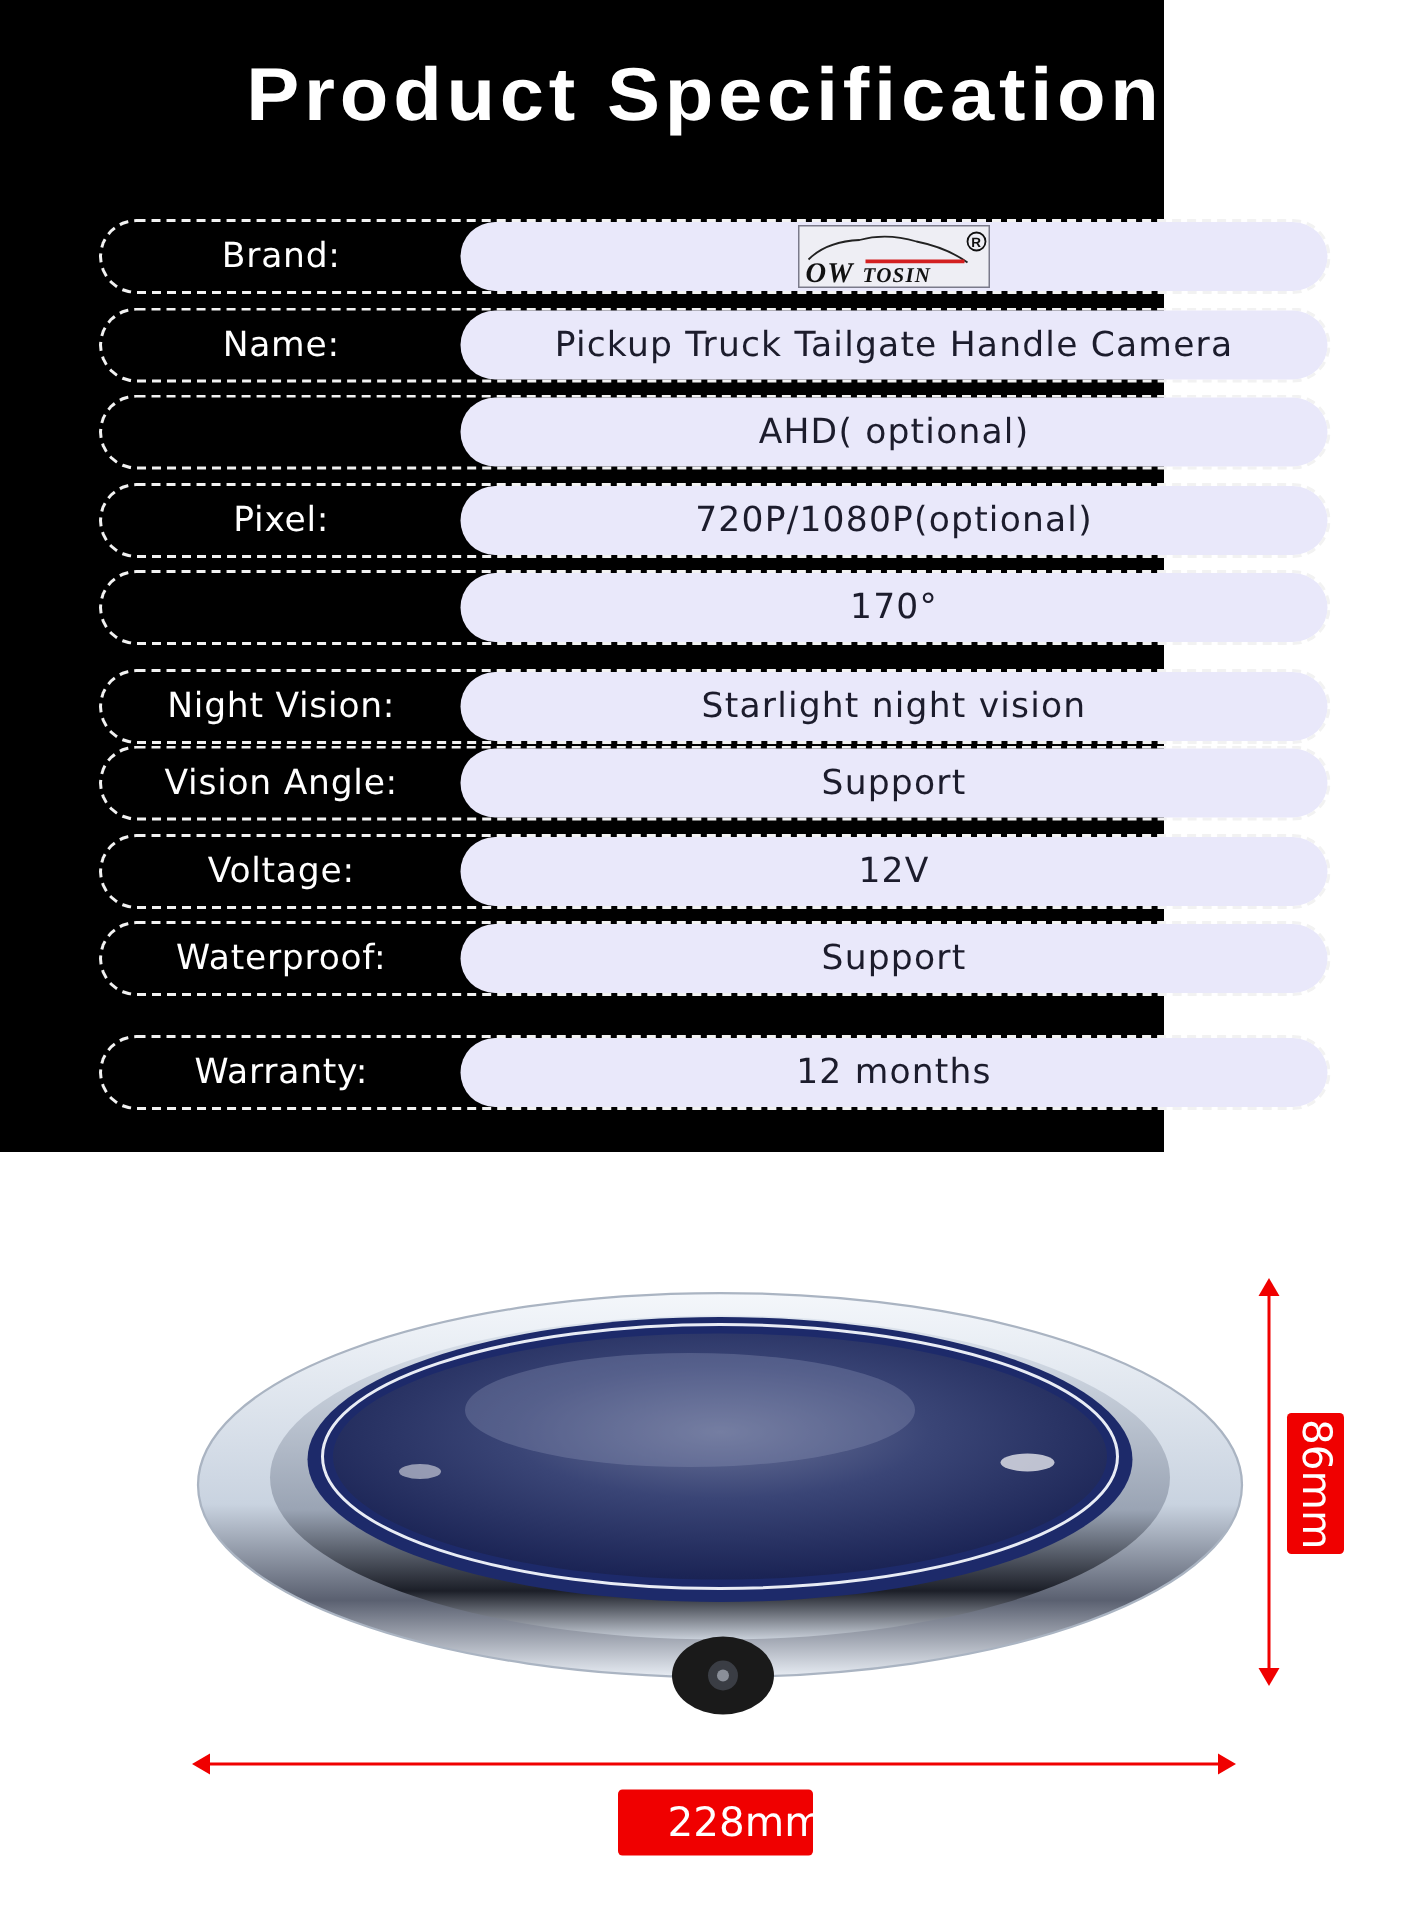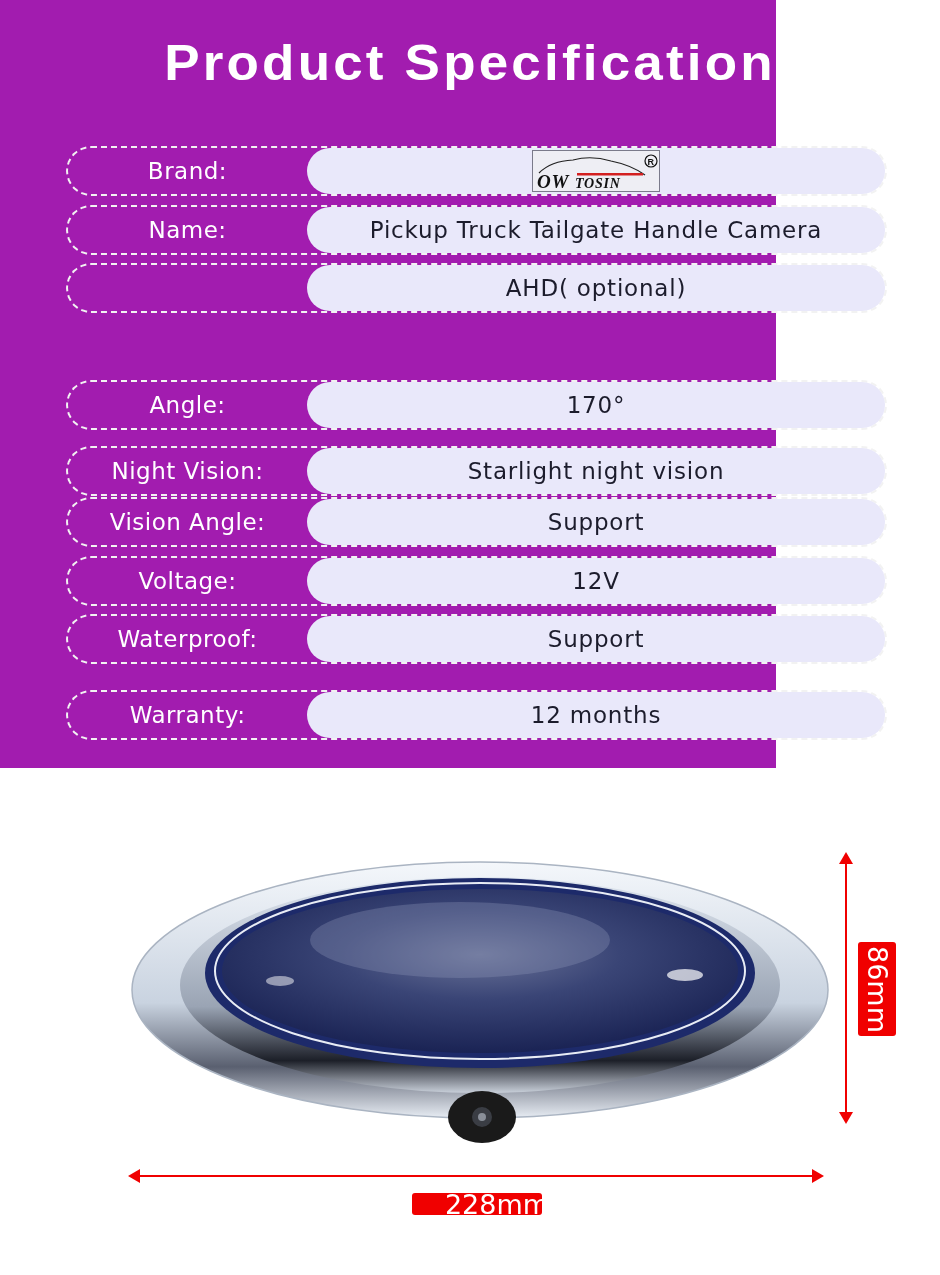--- a/index.html
+++ b/index.html
@@ -8,7 +8,7 @@
 
   .spec-panel {
     position: absolute; left: 0; top: 0; width: 776px; height: 768px;
-    background: #a21caf;
+    background: #000000;
   }
   .page-title {
     position: absolute; left: 0; top: 30px; width: 940px; text-align: center;

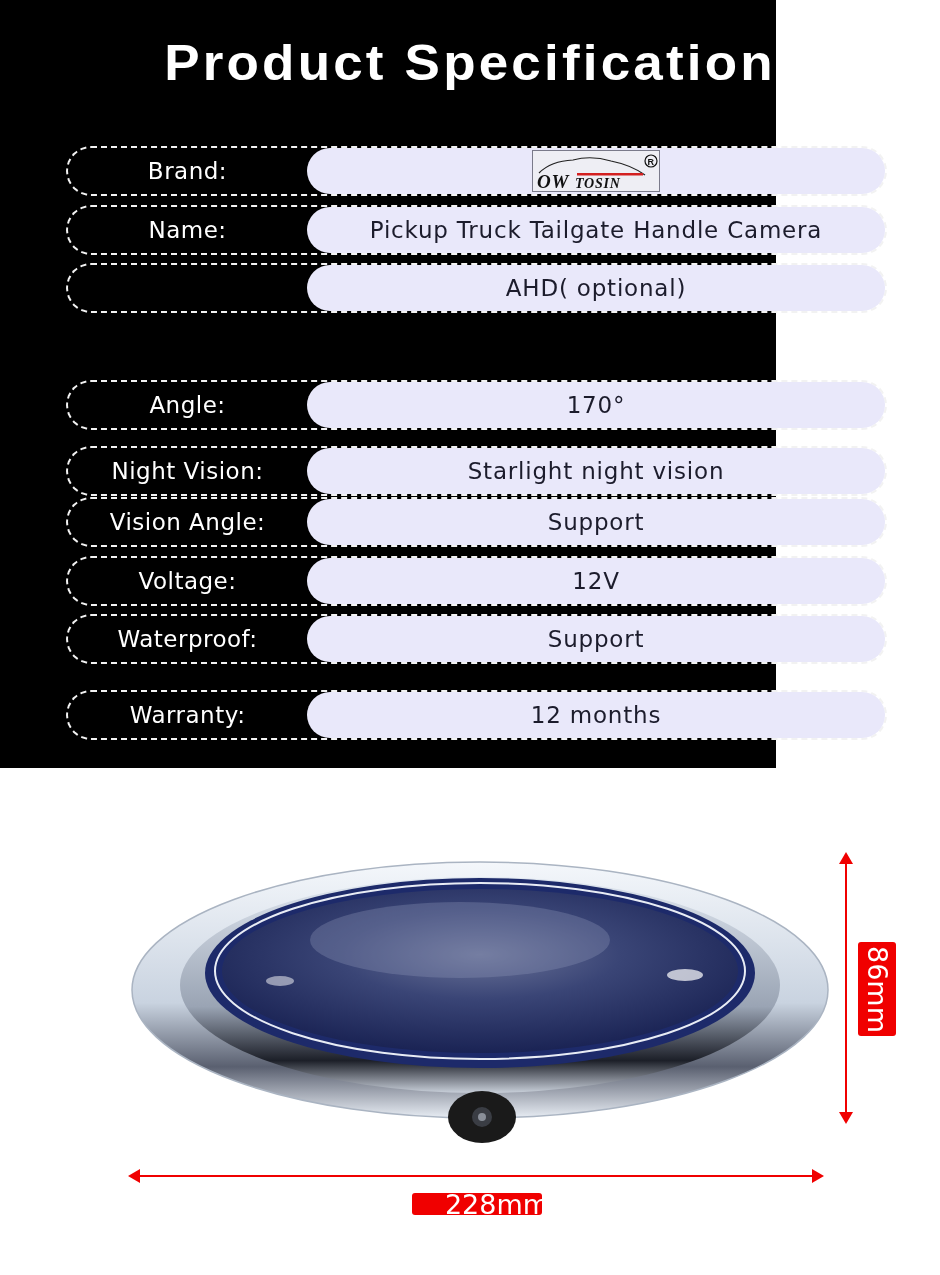--- a/index.html
+++ b/index.html
@@ -85,6 +85,10 @@
     <div class="spec-value">AHD( optional)</div>
   </div>
 
+  <div class="spec-row" style="top:322px">
+    <div class="spec-label">Pixel:</div>
+    <div class="spec-value">720P/1080P(optional)</div>
+  </div>
 
   <div class="spec-row" style="top:380px">
     <div class="spec-label">Angle:</div>

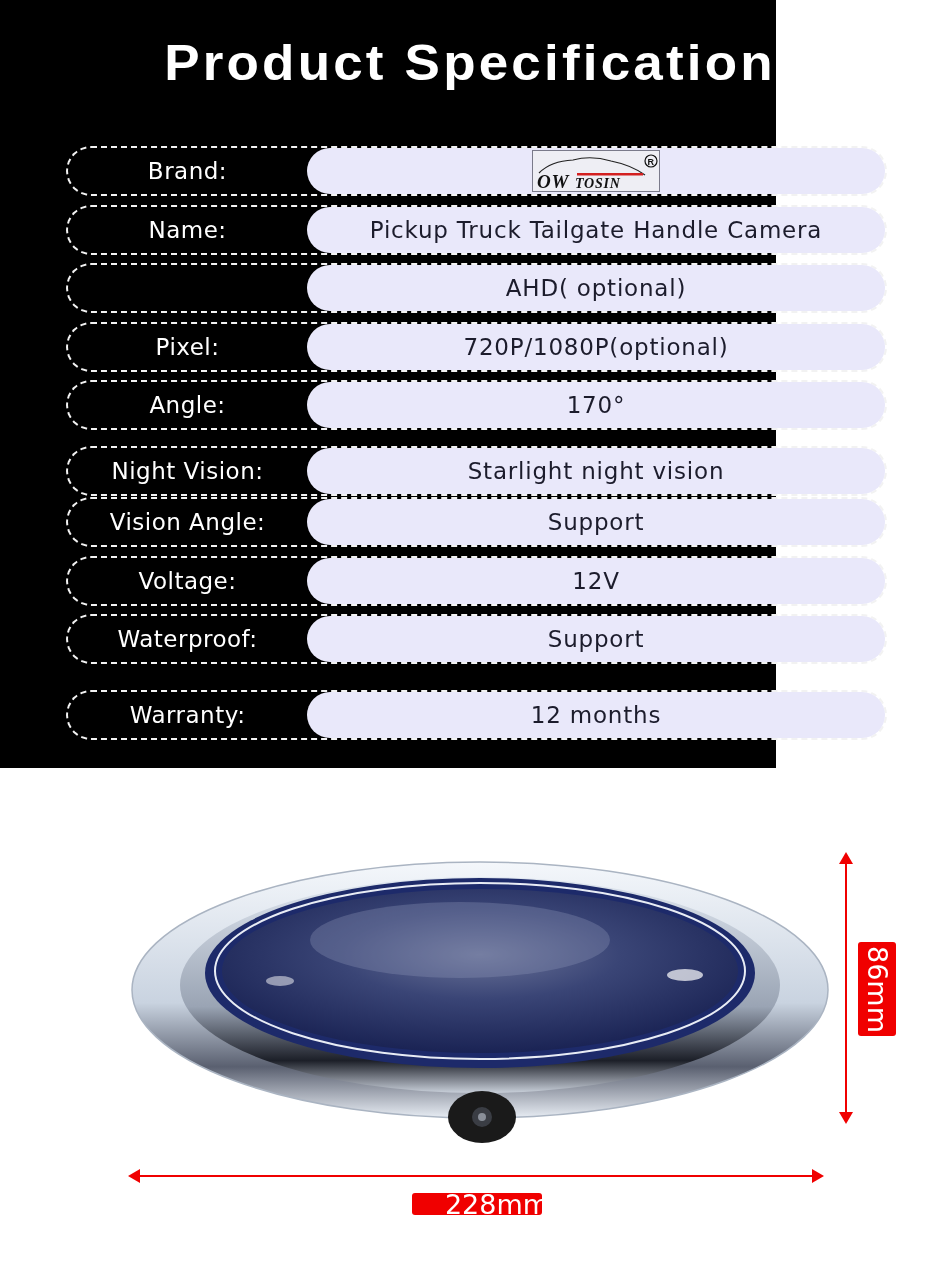--- a/index.html
+++ b/index.html
@@ -91,7 +91,6 @@
   </div>
 
   <div class="spec-row" style="top:380px">
-    <div class="spec-label">Angle:</div>
     <div class="spec-value">170°</div>
   </div>
 

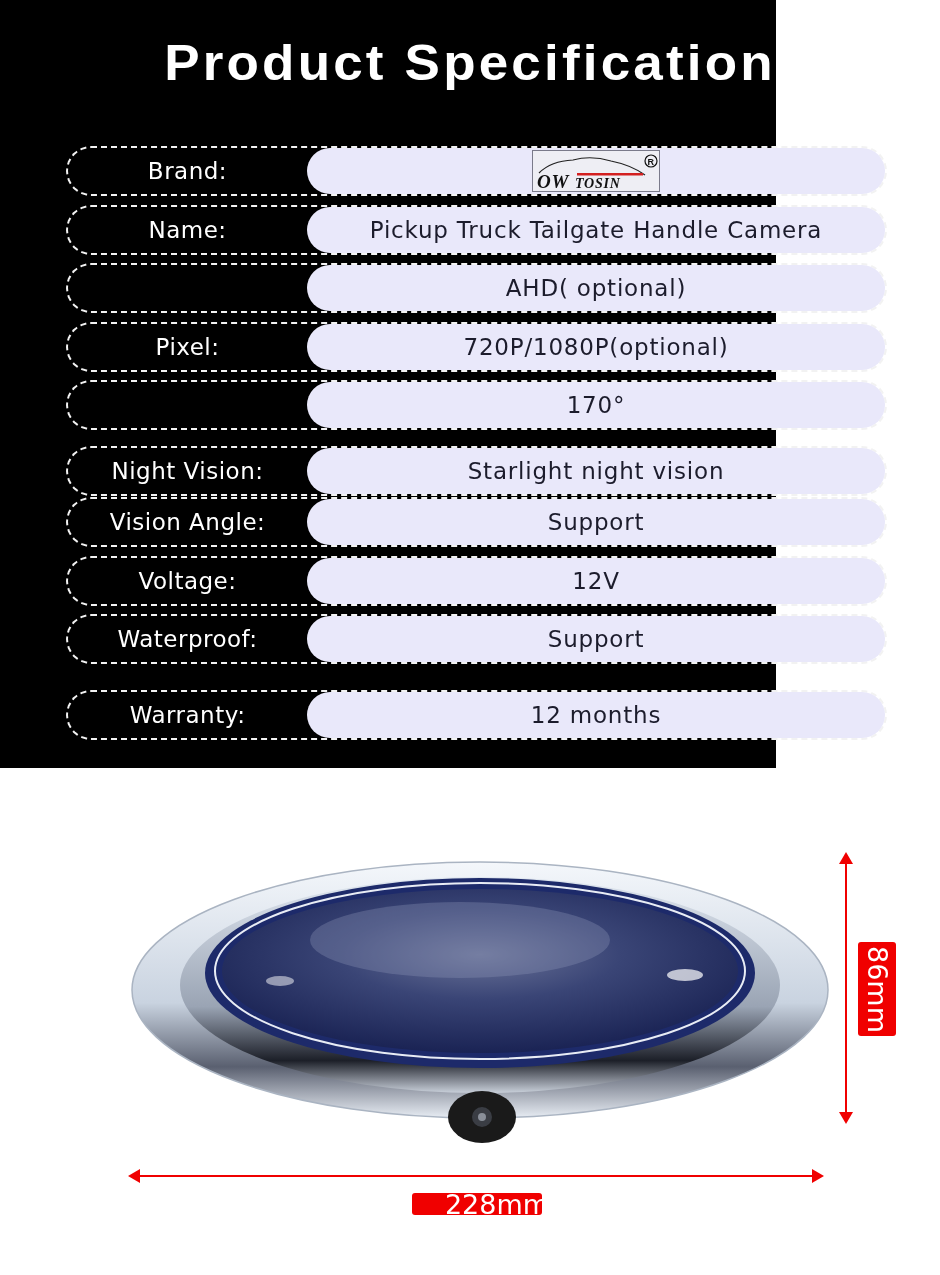--- a/index.html
+++ b/index.html
@@ -47,7 +47,7 @@
     display: flex; align-items: center; justify-content: center;
     border-radius: 3px;
   }
-  .dim-width { left: 412px; top: 1193px; width: 130px; height: 22px; padding-left: 40px; }
+  .dim-width { left: 412px; top: 1193px; width: 130px; height: 44px; padding-left: 40px; }
   .dim-height {
     left: 858px; top: 942px; width: 38px; height: 94px;
   }

